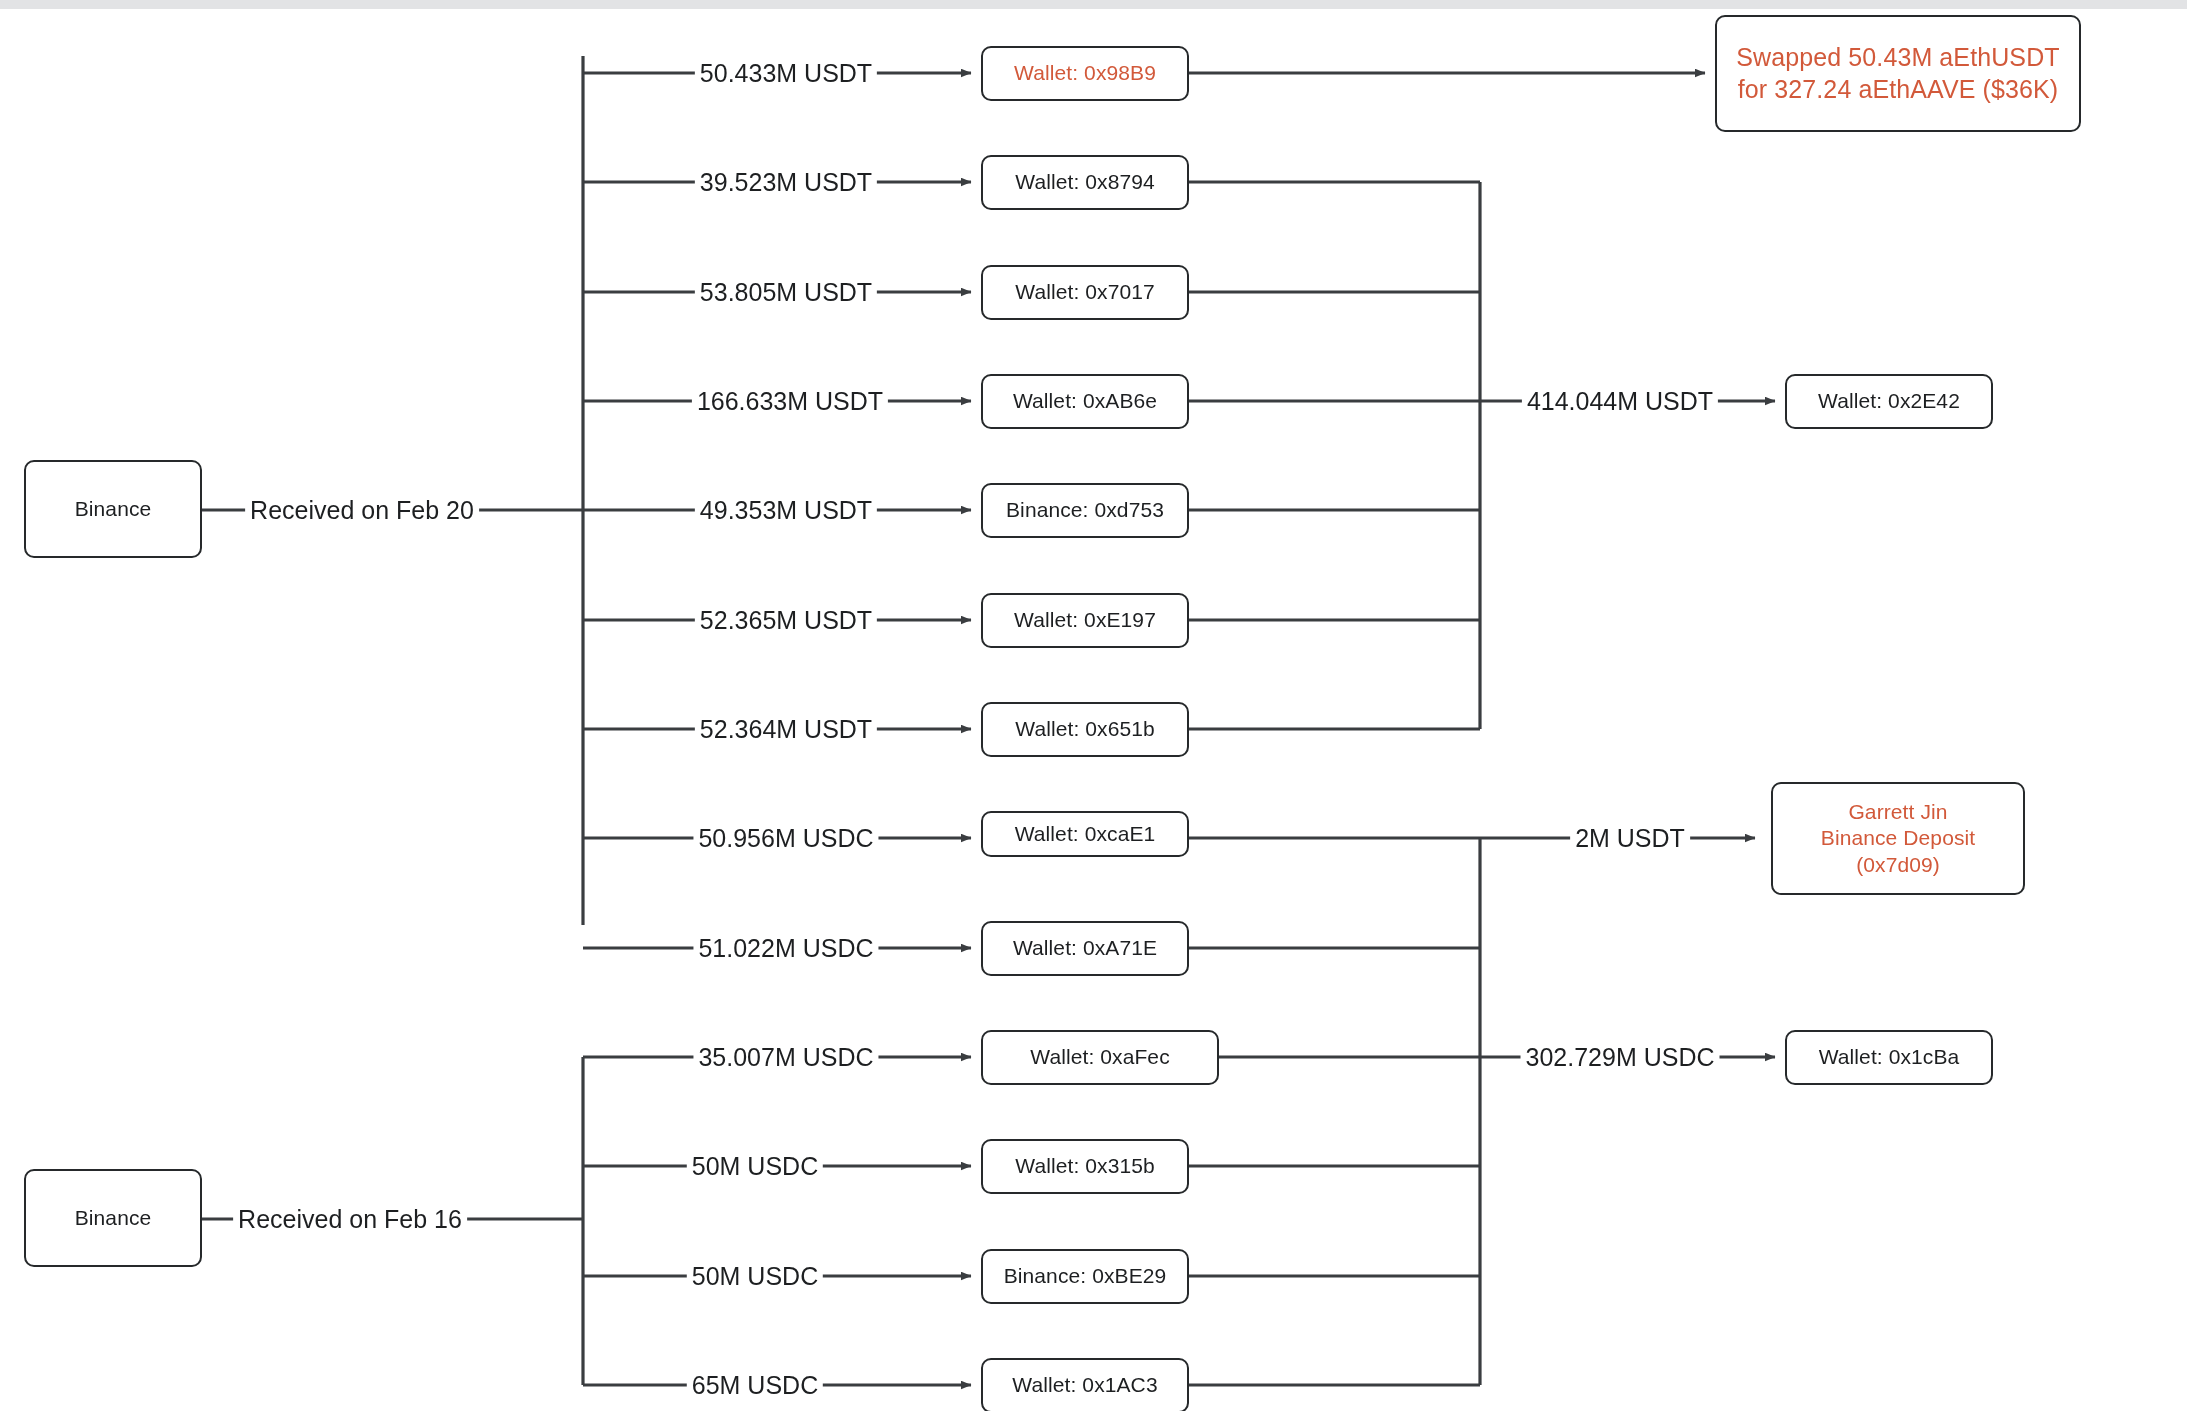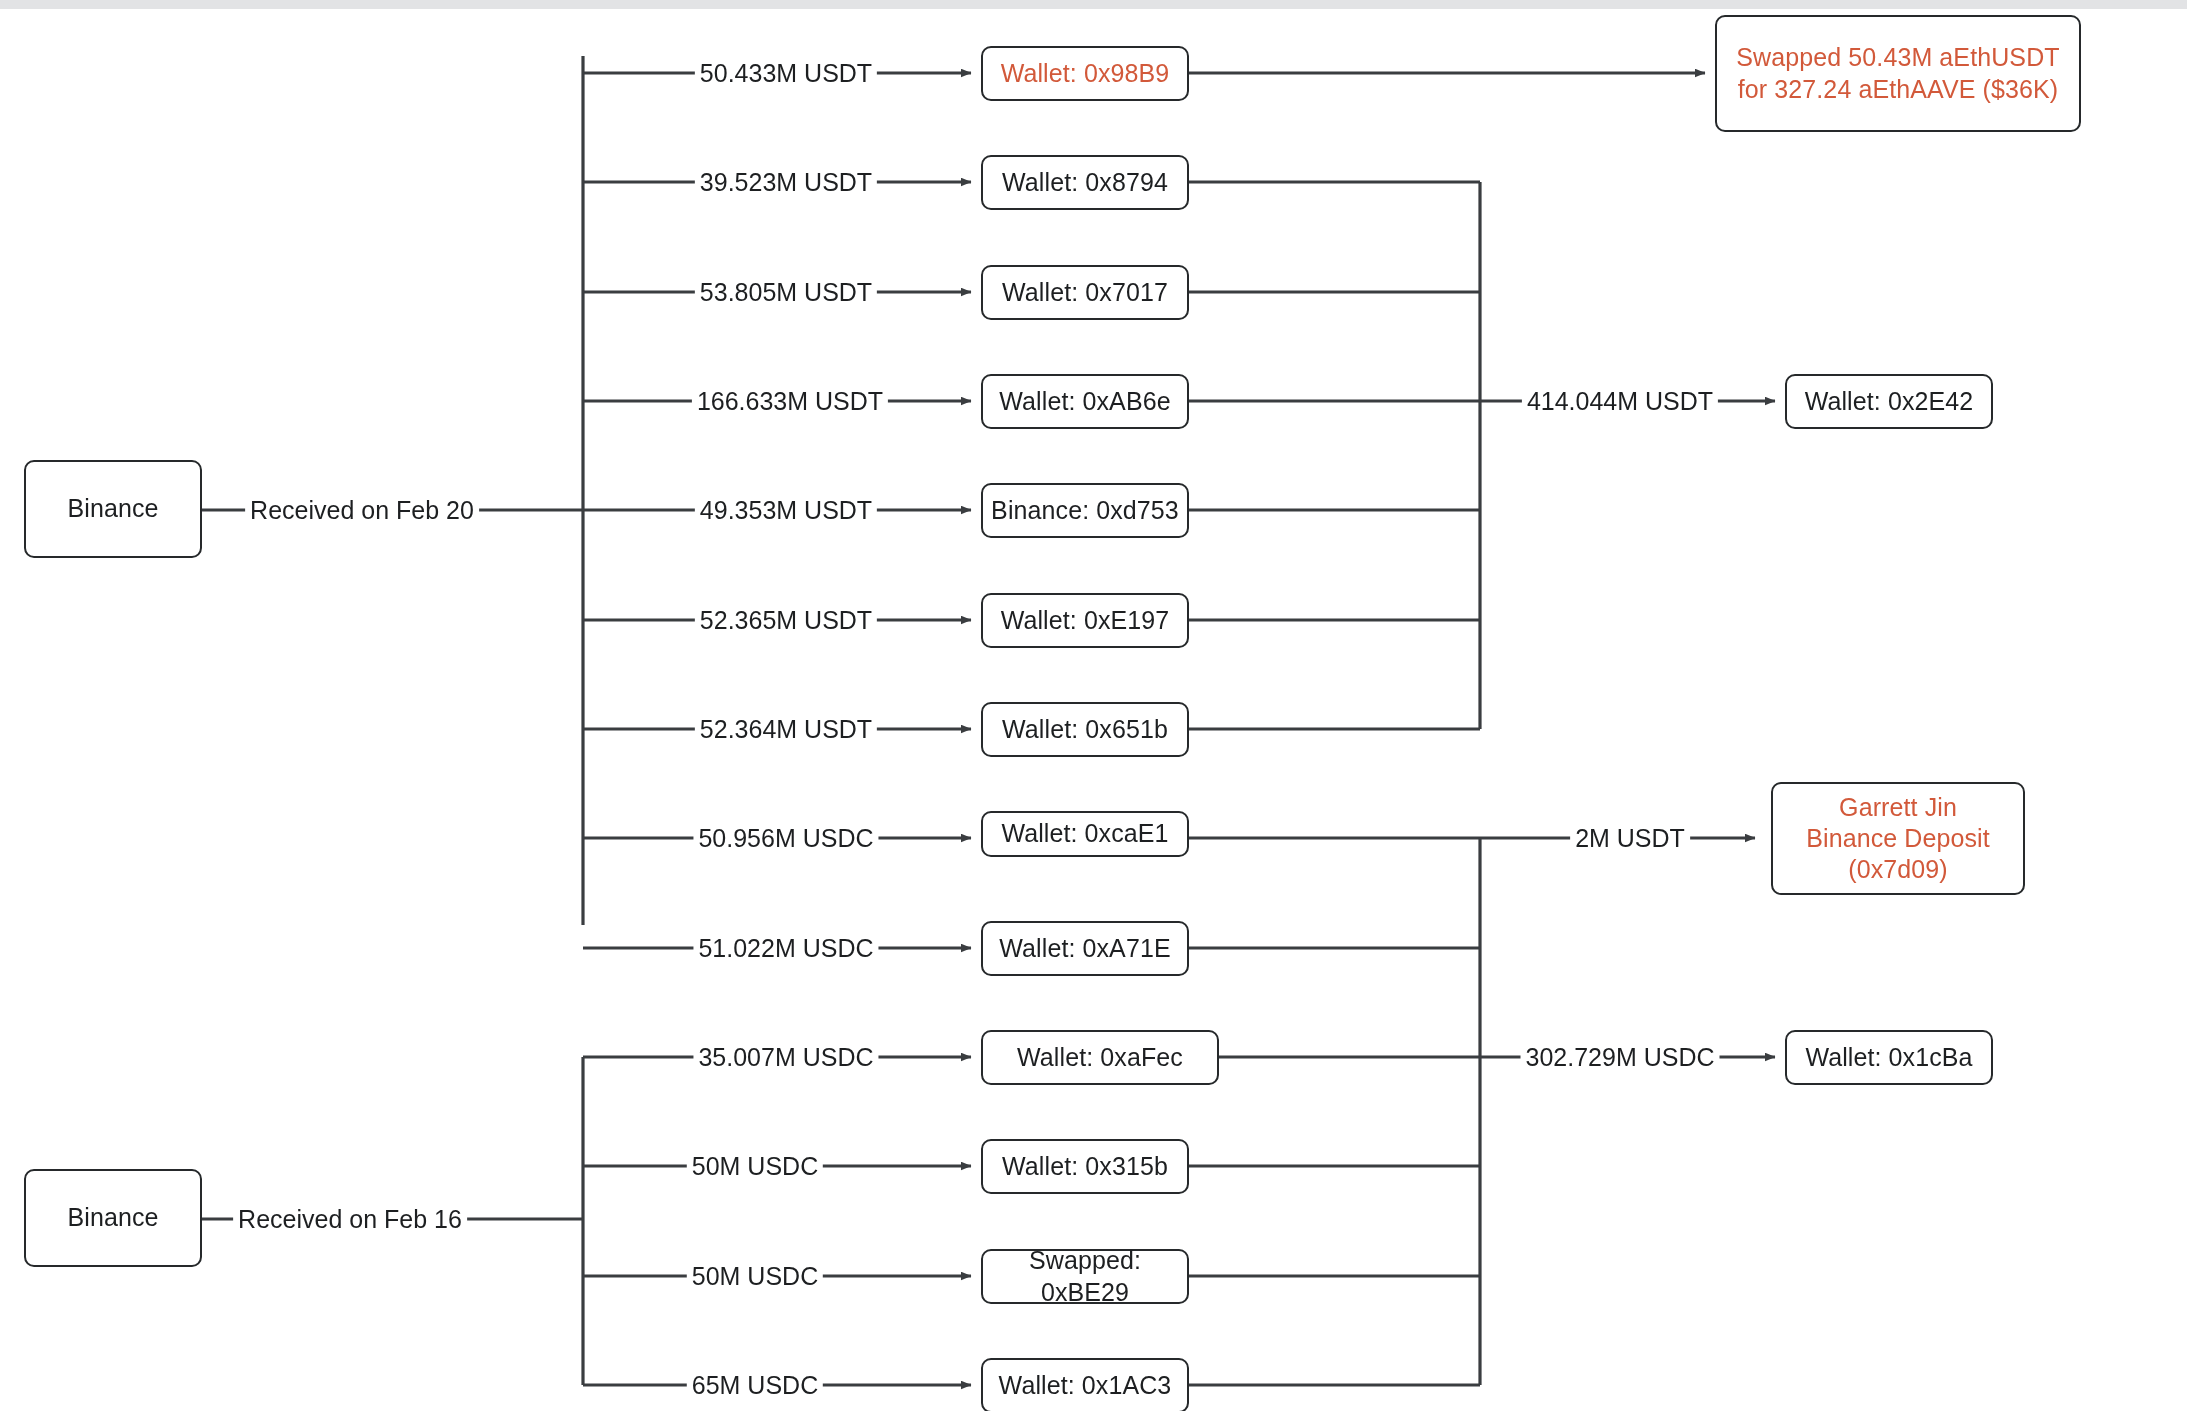--- a/index.html
+++ b/index.html
@@ -44,7 +44,7 @@
     justify-content: center;
     text-align: center;
     color: #1d1f21;
-    font-size: 25px;
+    font-size: 21px;
     line-height: 1.25;
     letter-spacing: 0.1px;
     white-space: pre-line;

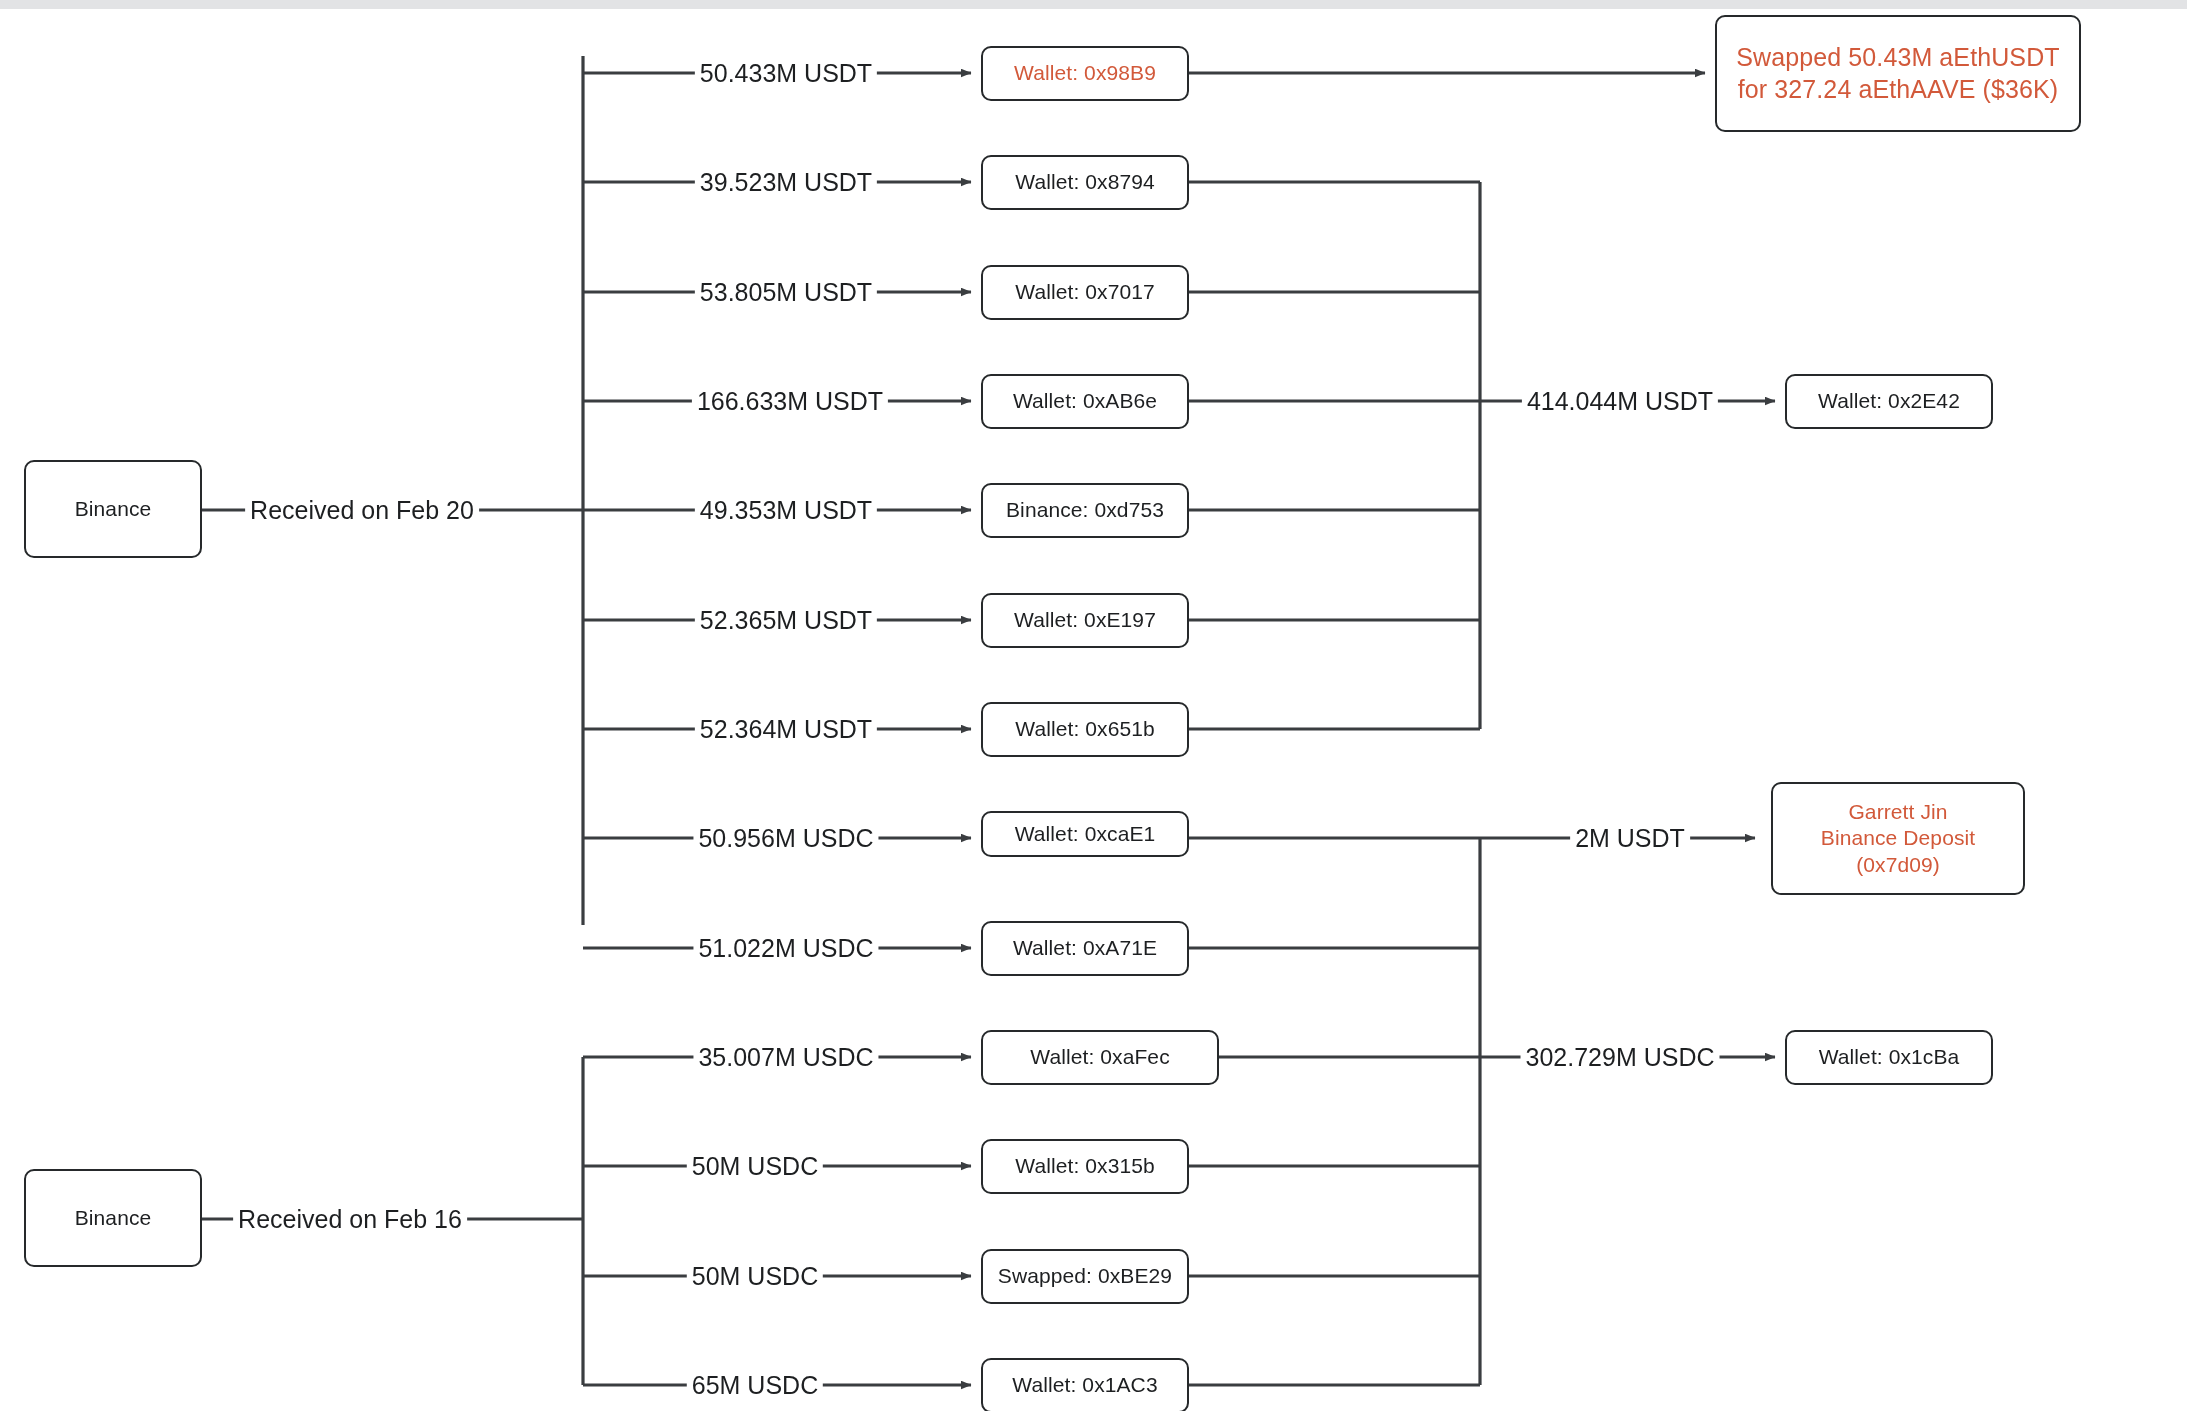--- a/index.html
+++ b/index.html
@@ -170,7 +170,7 @@
     <span>Wallet: 0x315b</span>
   </div>
   <div class="node" style="left:981px; top:1249px; width:208px; height:55px;">
-    <span>Swapped: 0xBE29</span>
+    <span>Binance: 0xBE29</span>
   </div>
   <div class="node" style="left:981px; top:1358px; width:208px; height:55px;">
     <span>Wallet: 0x1AC3</span>

